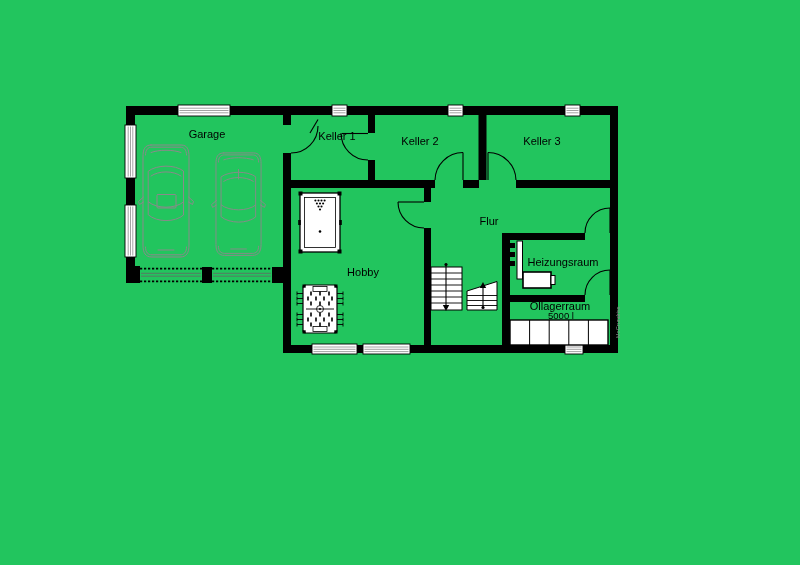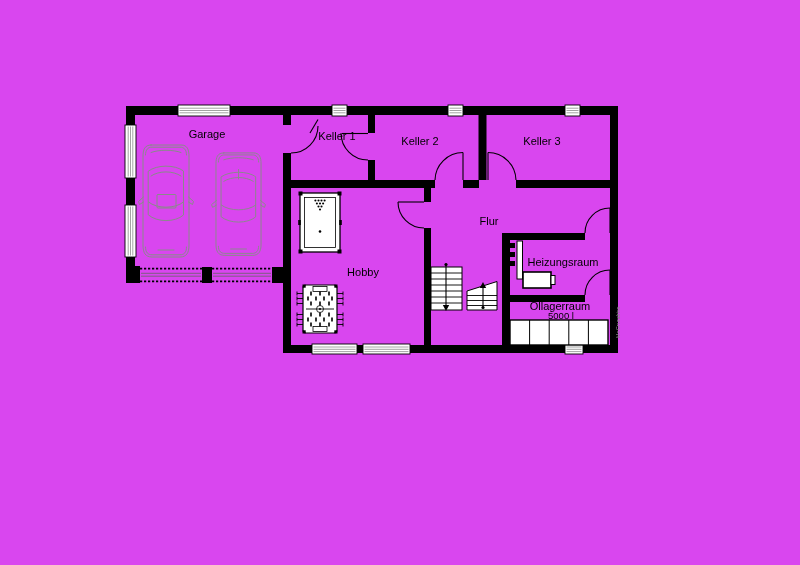--- a/index.html
+++ b/index.html
@@ -7,7 +7,7 @@
     position: relative;
     width: 800px;
     height: 565px;
-    background: #d946ef;
+    background: #22c55e;
     overflow: hidden;
   }
   svg { display: block; }

